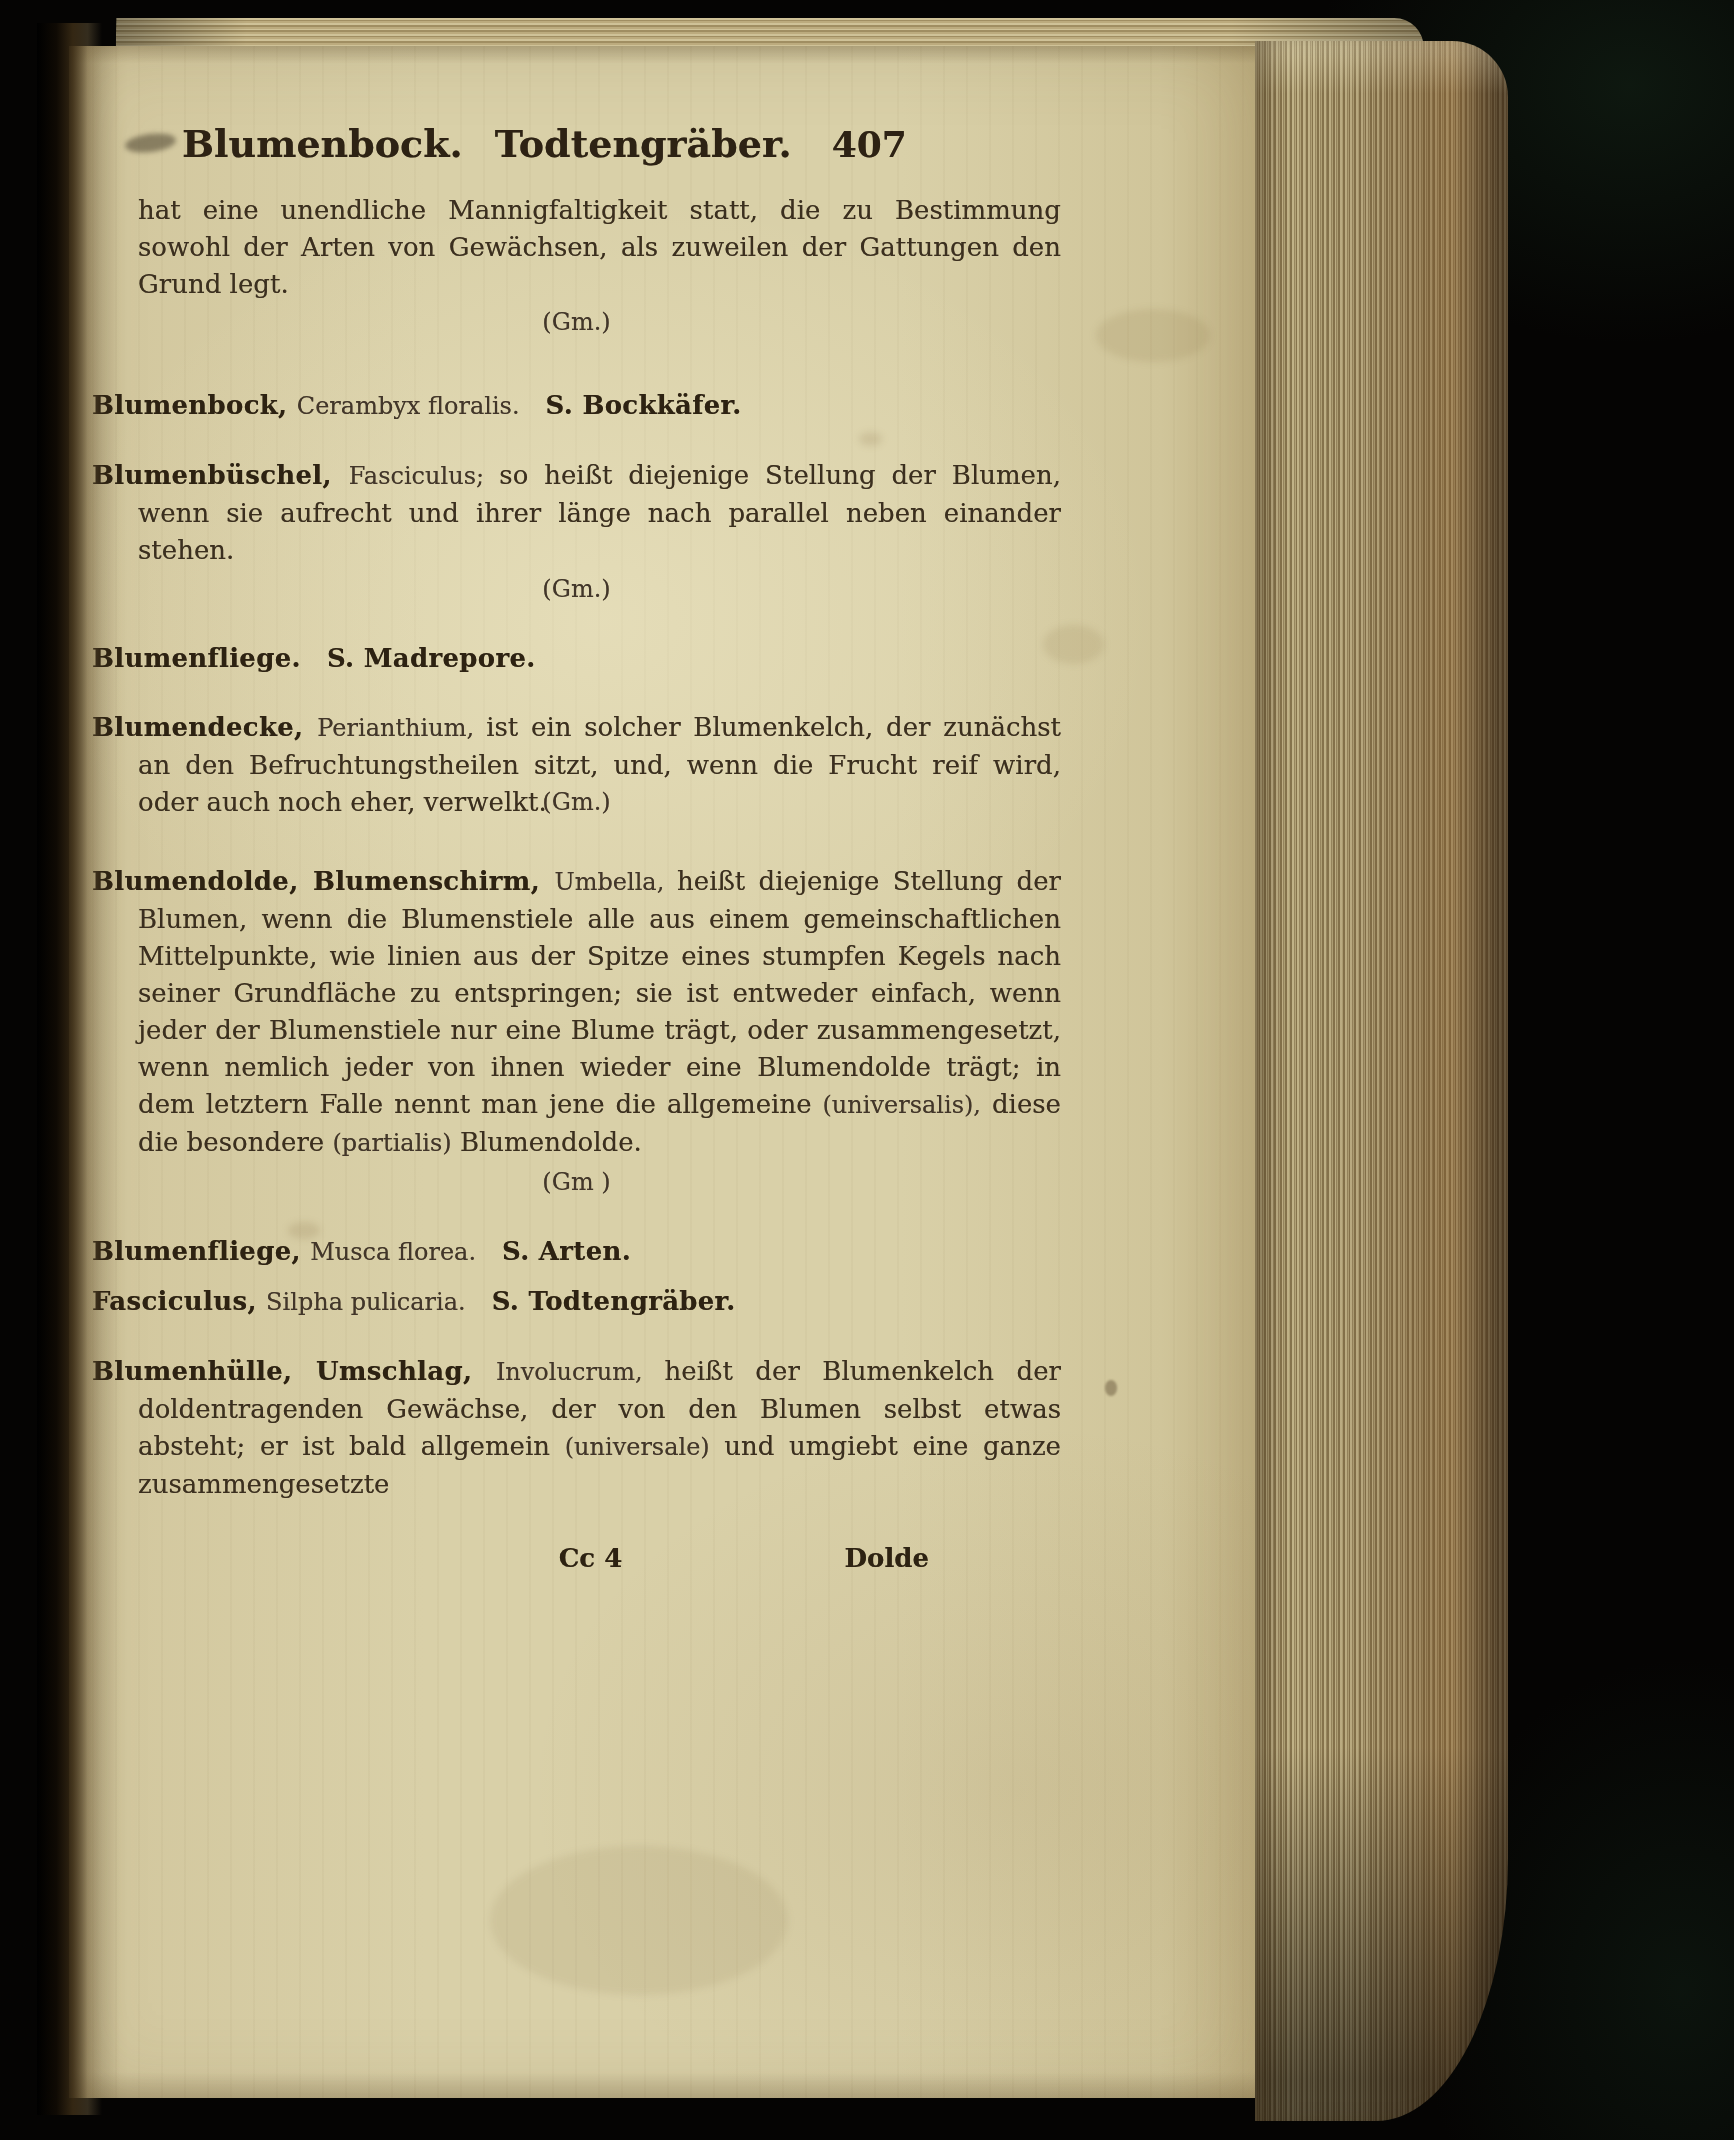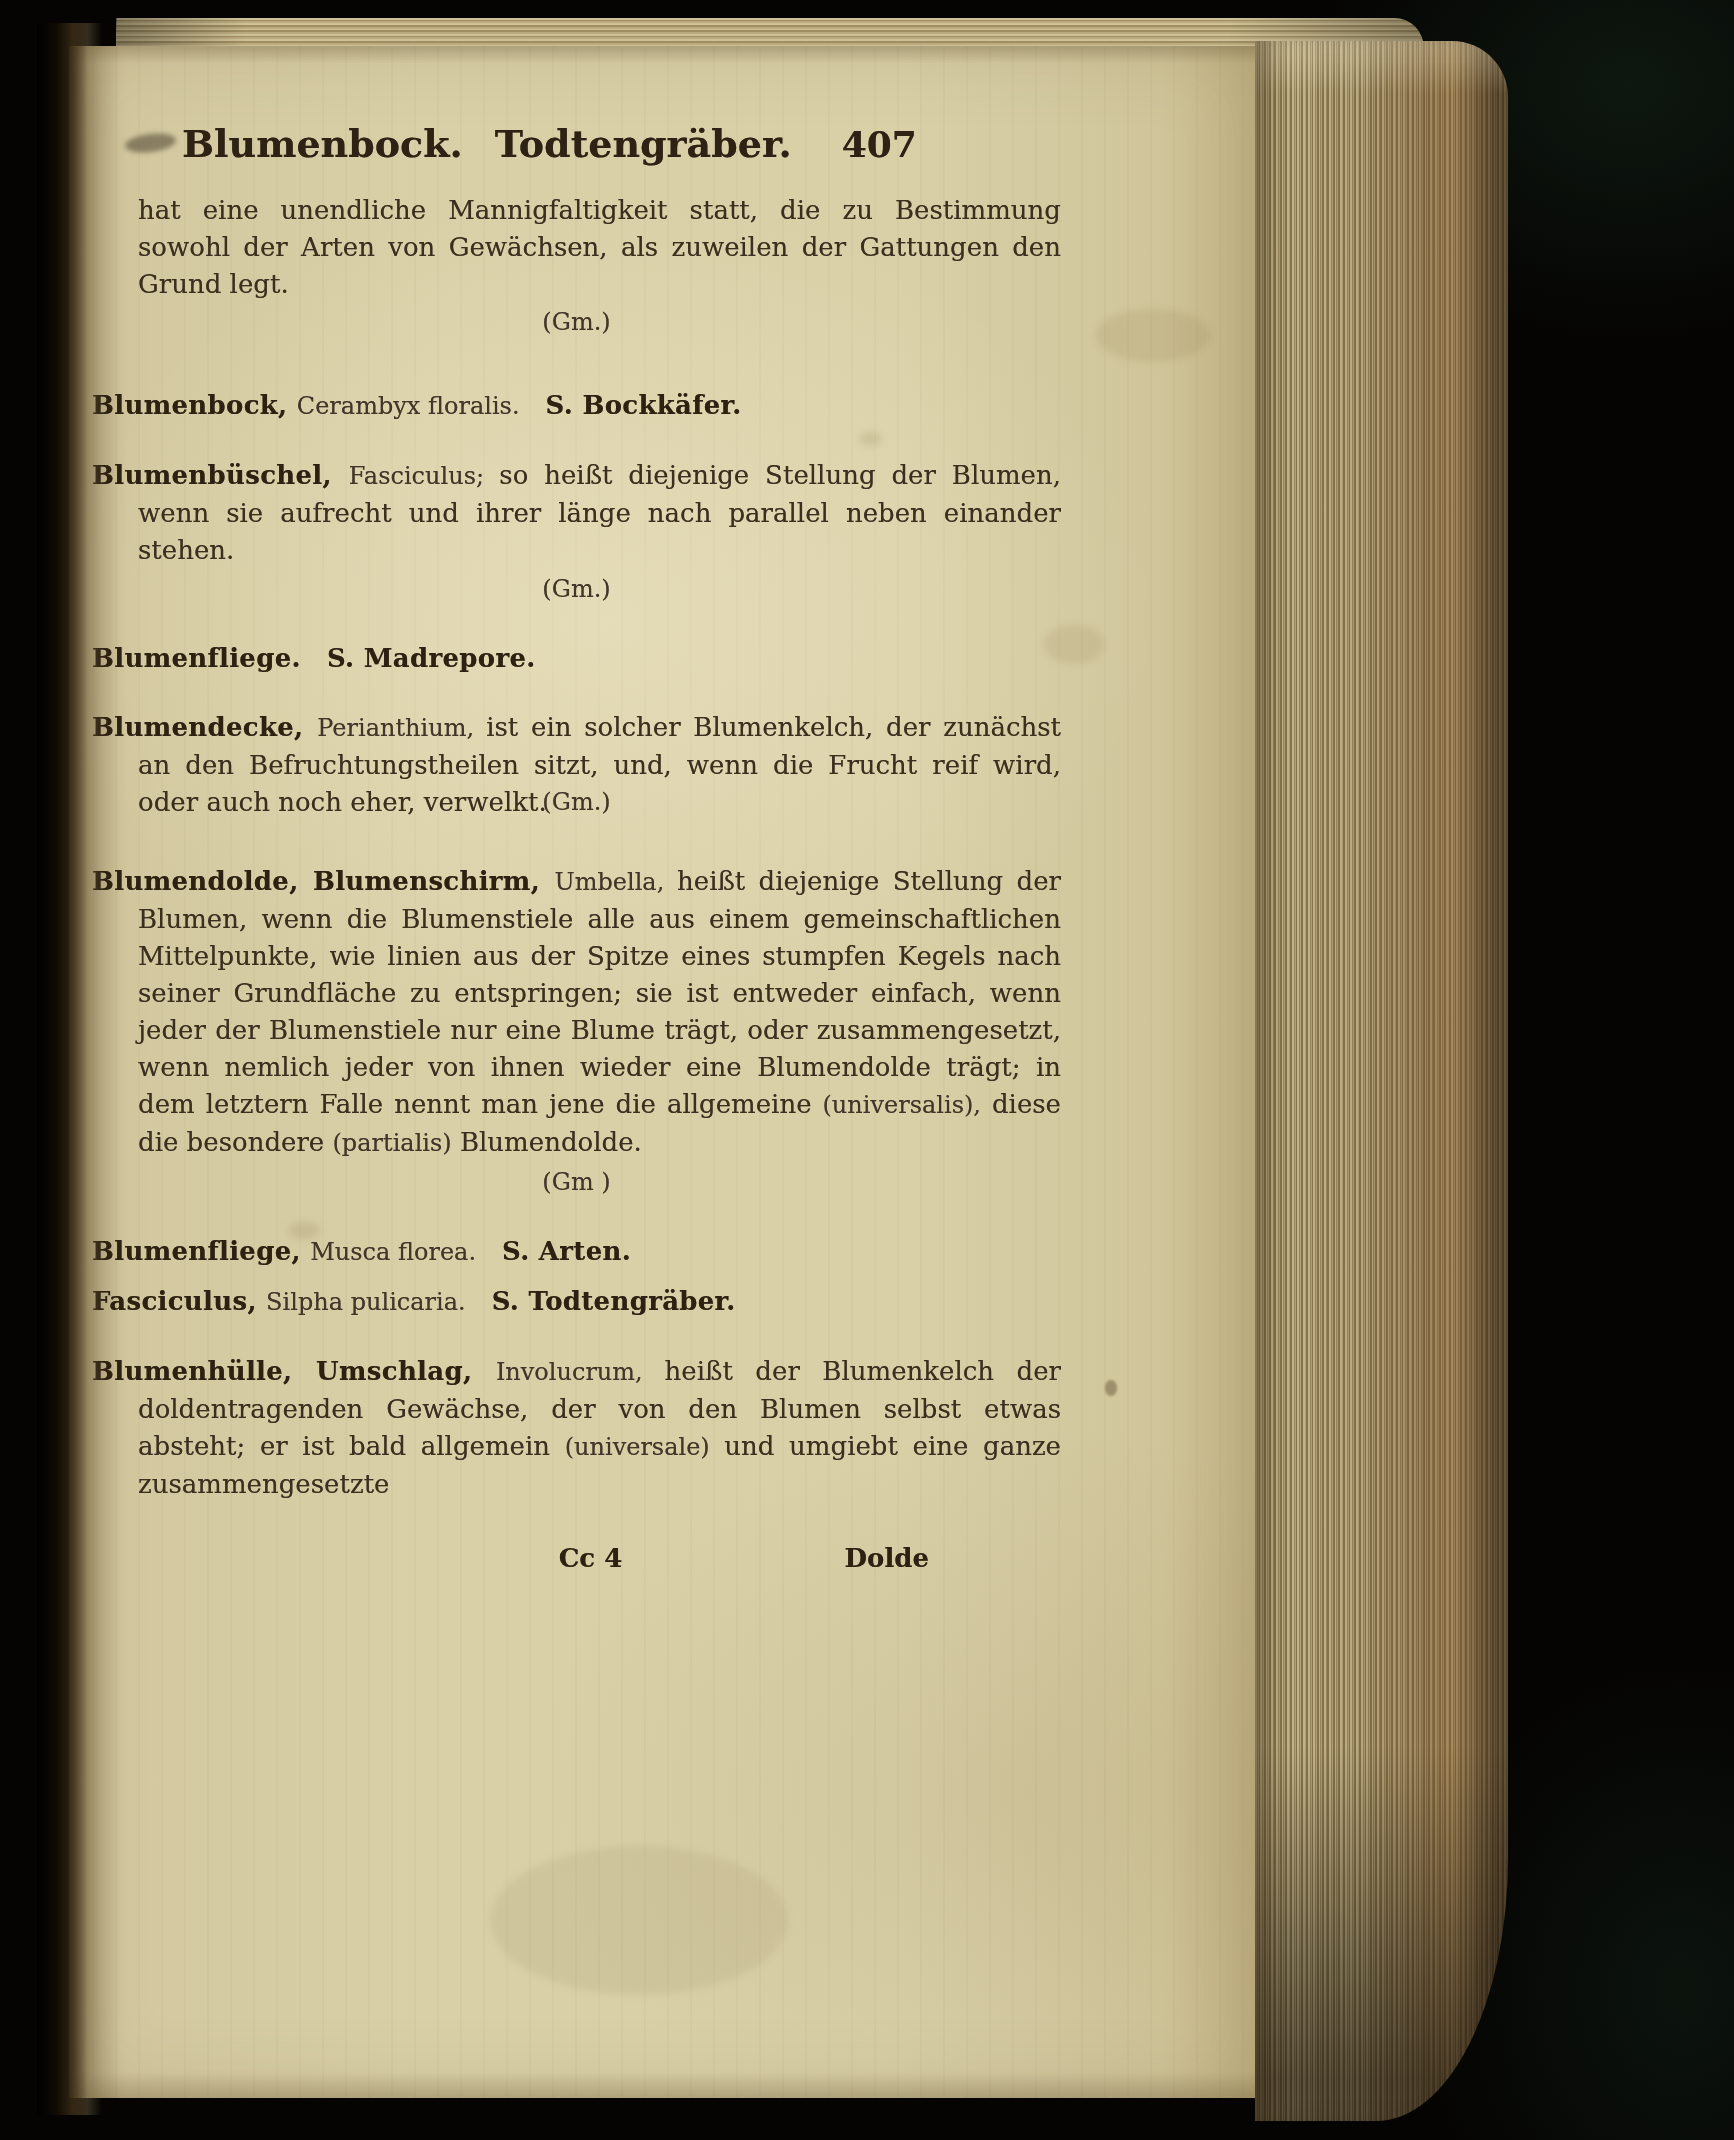--- a/index.html
+++ b/index.html
@@ -66,7 +66,7 @@
     padding-left:90px;
     font-size:38px;font-weight:700;color:#2d2214;
   }
-  .header .page-number{margin-left:18px;font-size:36px;}
+  .header .page-number{margin-left:8px;font-size:36px;}
   .smudge{
     position:absolute;left:56px;top:88px;width:51px;height:17.6px;
     background:rgba(45,35,20,.45);border-radius:50%;

